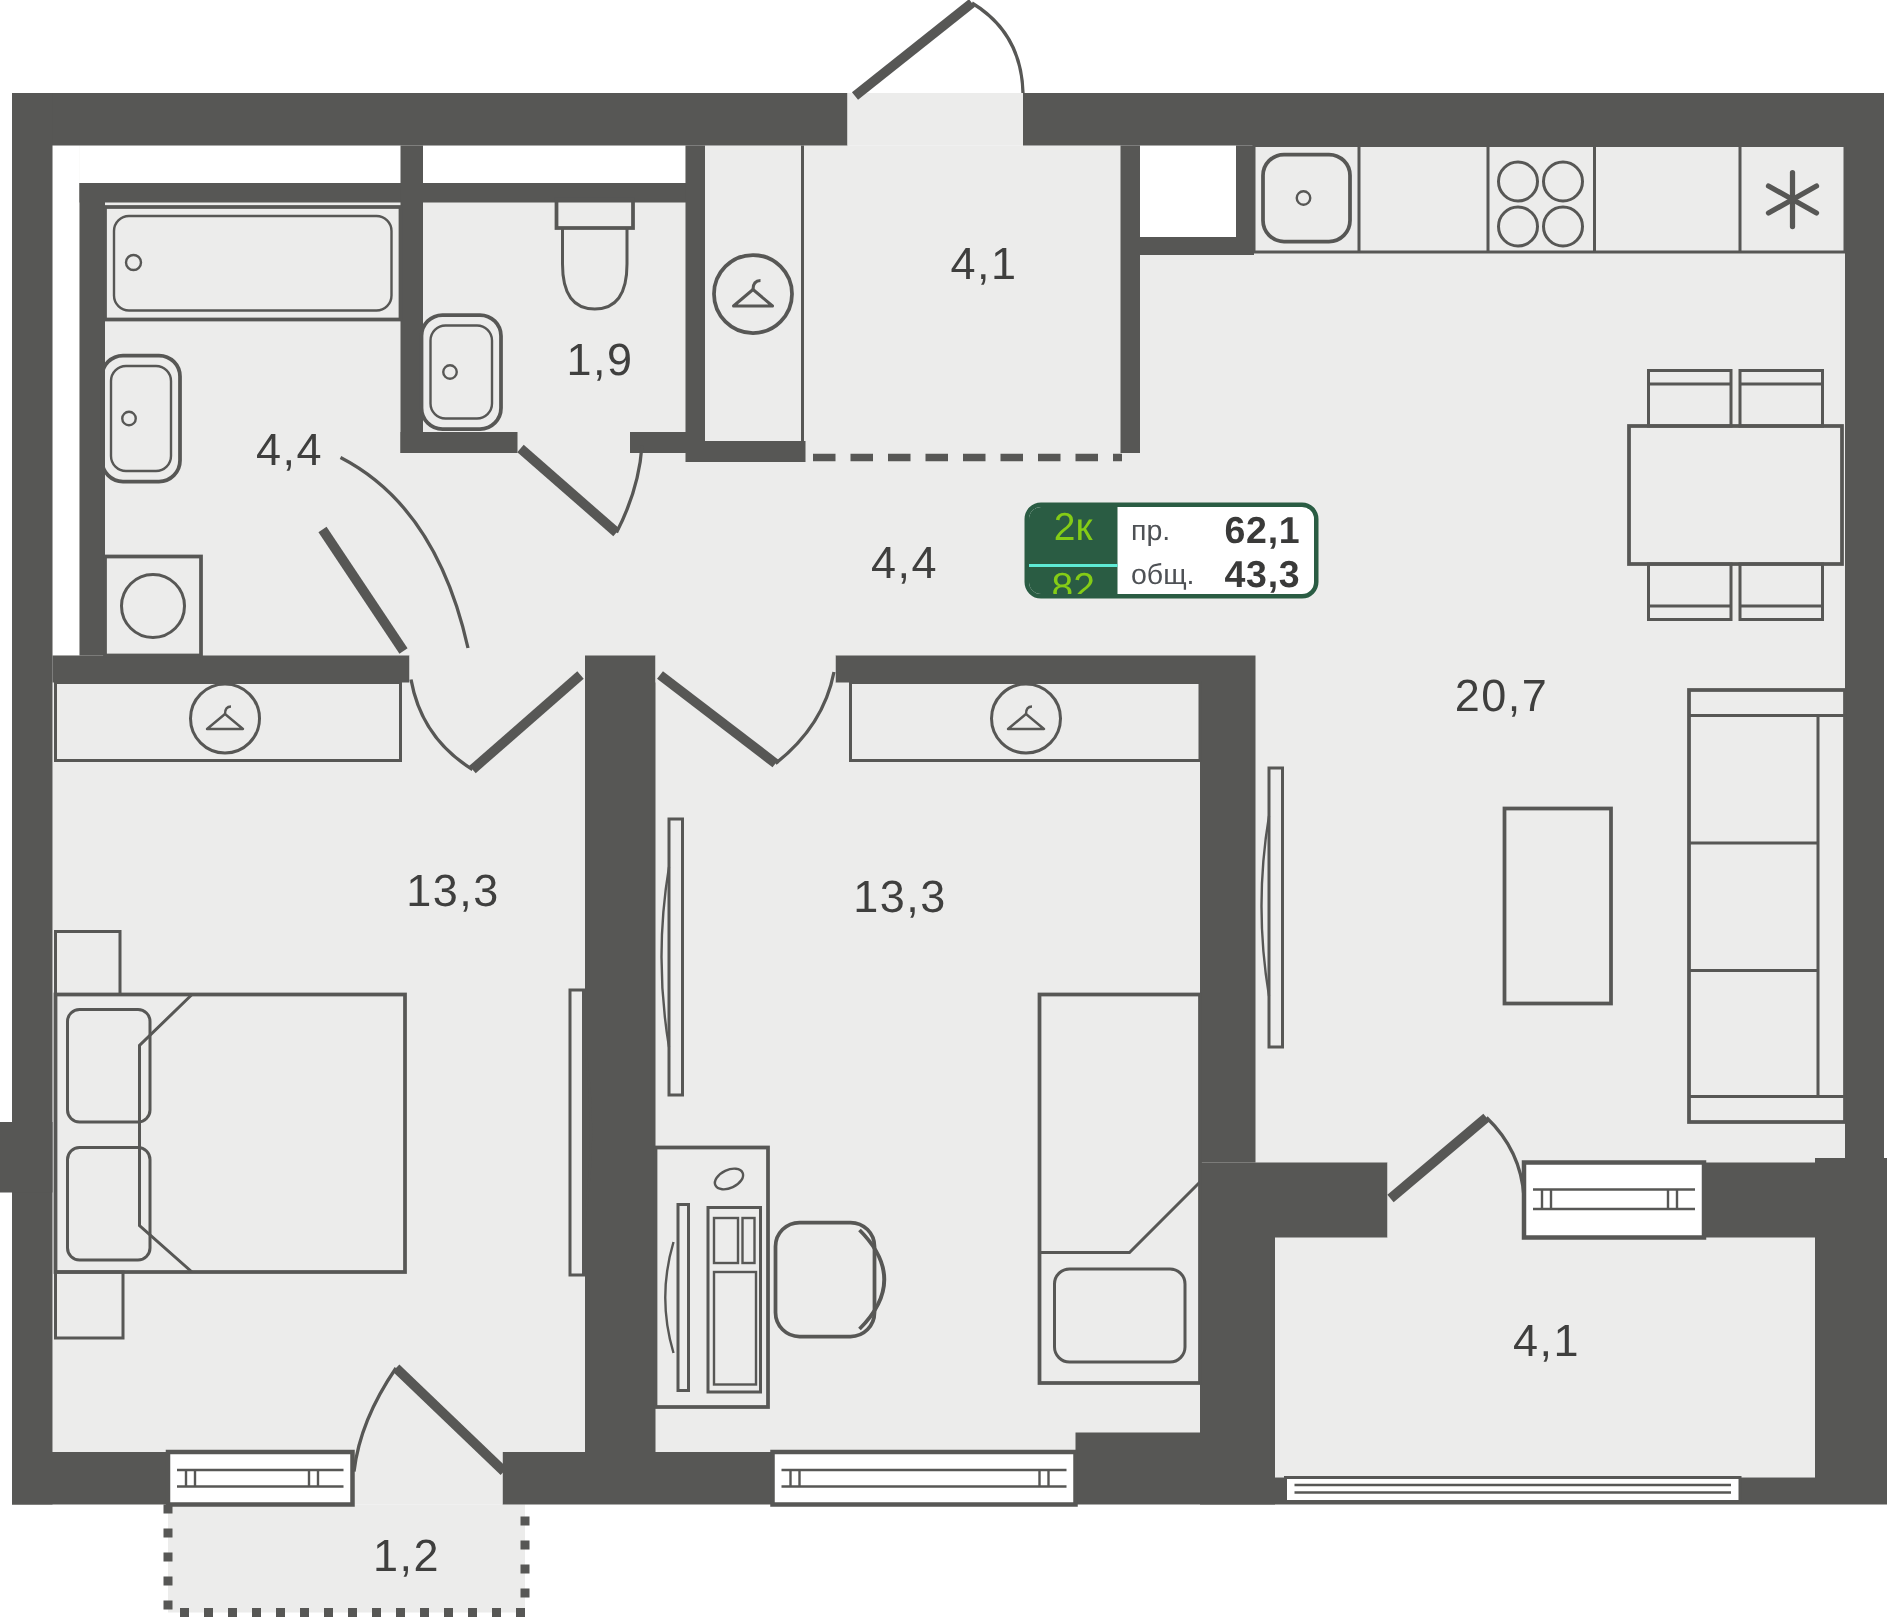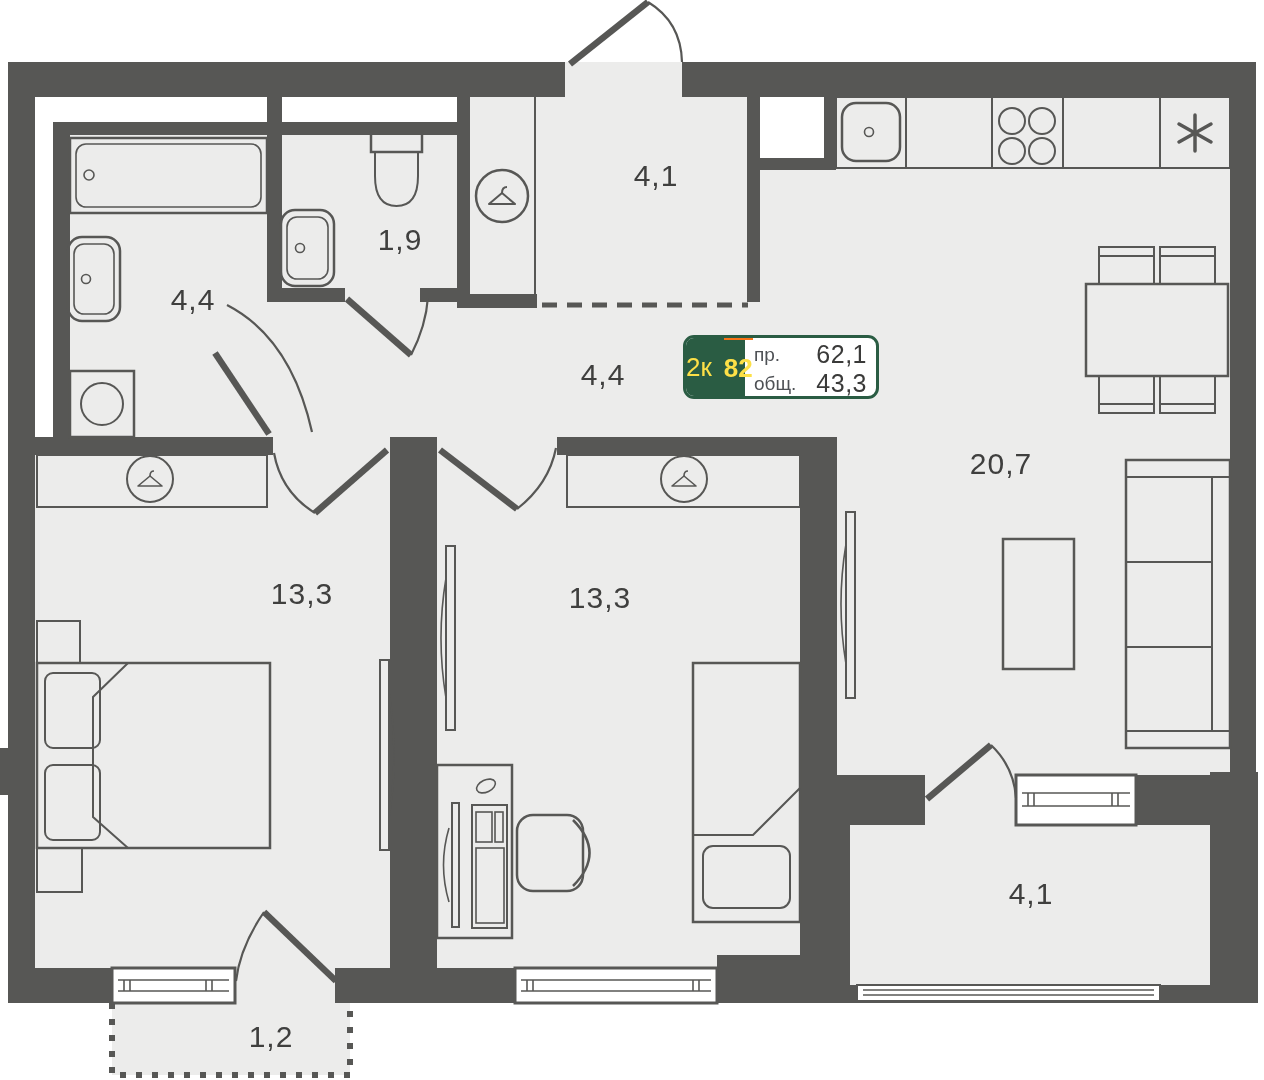--- a/index.html
+++ b/index.html
@@ -22,7 +22,7 @@
   .badge{position:absolute;left:683px;top:335px;width:196px;height:64px;display:flex;
          box-sizing:border-box;border:3px solid #2a5c43;border-radius:11px;background:#ffffff;
          overflow:hidden;}
-  .badge-left{width:59px;background:#2a5c43;color:#fde047;display:flex;flex-direction:row;gap:12px;}
+  .badge-left{width:59px;background:#2a5c43;color:#84cc16;display:flex;flex-direction:column;gap:12px;}
   .badge-cell{flex:1;display:flex;align-items:center;justify-content:center;
               font-size:26px;line-height:1;}
   .badge-cell.second{border-top:2px solid #f97316;font-weight:bold;}

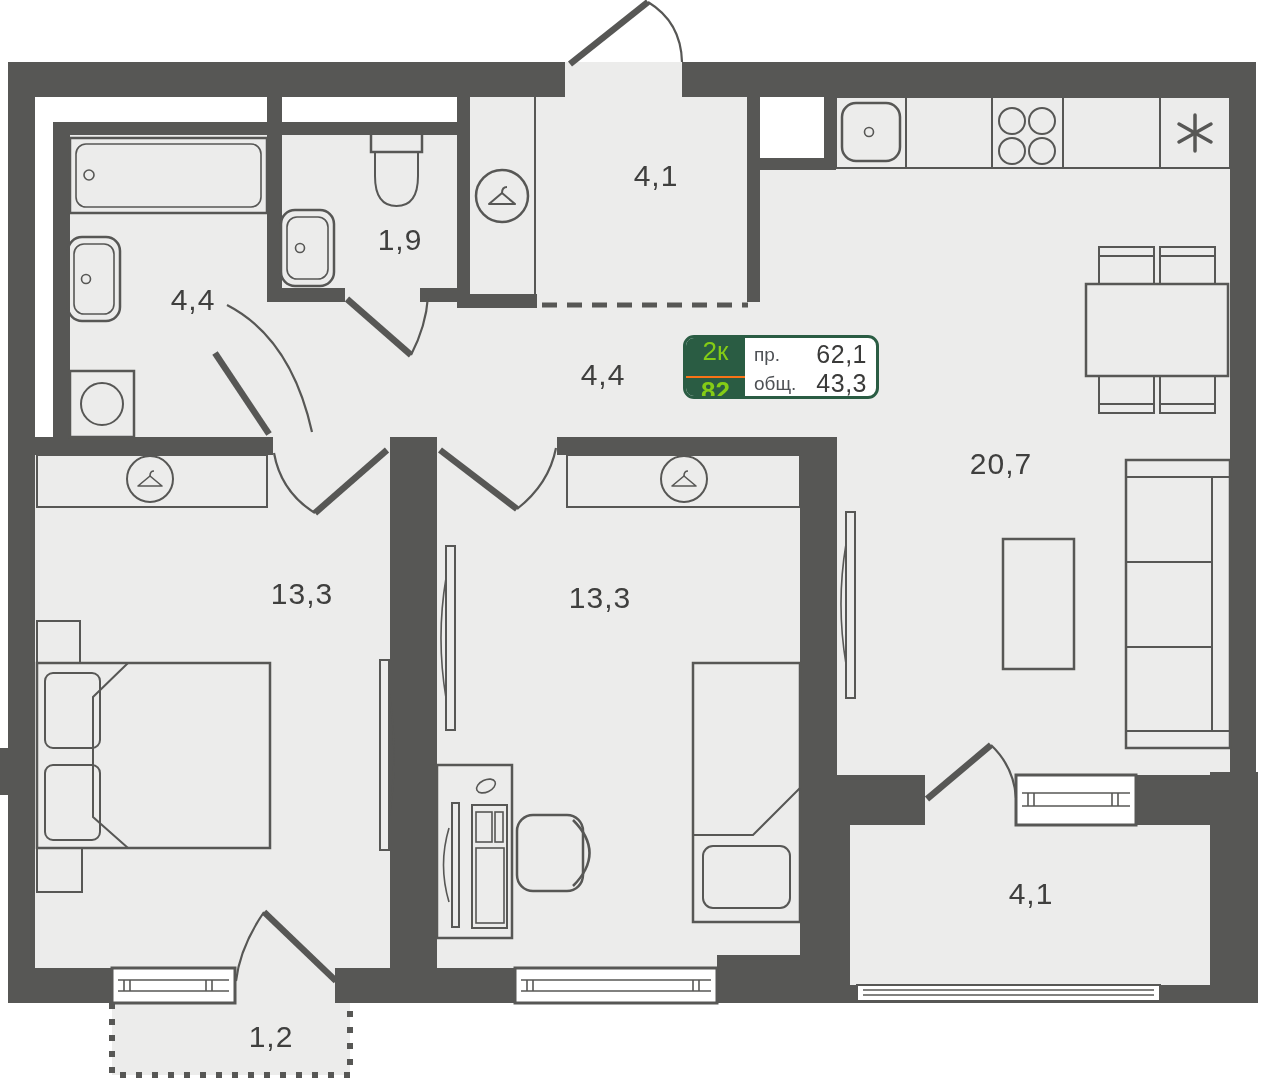--- a/index.html
+++ b/index.html
@@ -29,7 +29,7 @@
   .badge-right{flex:1;display:flex;flex-direction:column;padding:2px 9px 3px 9px;}
   .badge-row{flex:1;display:flex;align-items:center;justify-content:space-between;}
   .badge-label{font-size:19px;color:#4e5155;}
-  .badge-value{font-size:25px;font-weight:normal;color:#3a3a39;letter-spacing:.5px;}
+  .badge-value{font-size:25px;font-weight:bold;color:#3a3a39;letter-spacing:.5px;}
 </style>
 </head>
 <body>

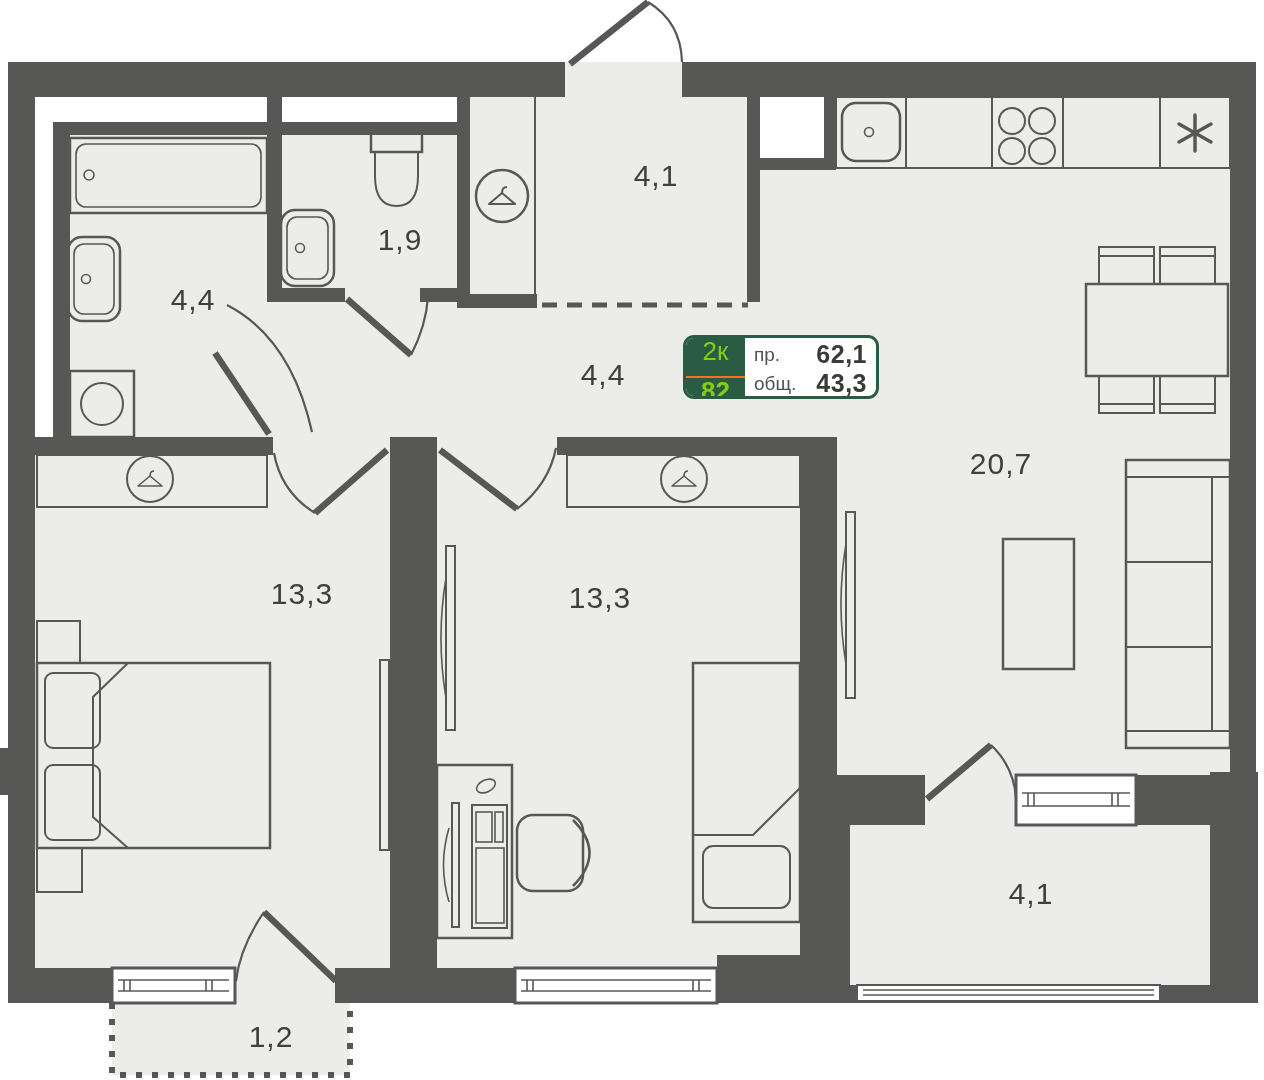--- a/index.html
+++ b/index.html
@@ -25,7 +25,7 @@
   .badge-left{width:59px;background:#2a5c43;color:#84cc16;display:flex;flex-direction:column;gap:12px;}
   .badge-cell{flex:1;display:flex;align-items:center;justify-content:center;
               font-size:26px;line-height:1;}
-  .badge-cell.second{border-top:2px solid #f97316;font-weight:bold;}
+  .badge-cell.second{border-top:2px solid #5eead4;}
   .badge-right{flex:1;display:flex;flex-direction:column;padding:2px 9px 3px 9px;}
   .badge-row{flex:1;display:flex;align-items:center;justify-content:space-between;}
   .badge-label{font-size:19px;color:#4e5155;}

